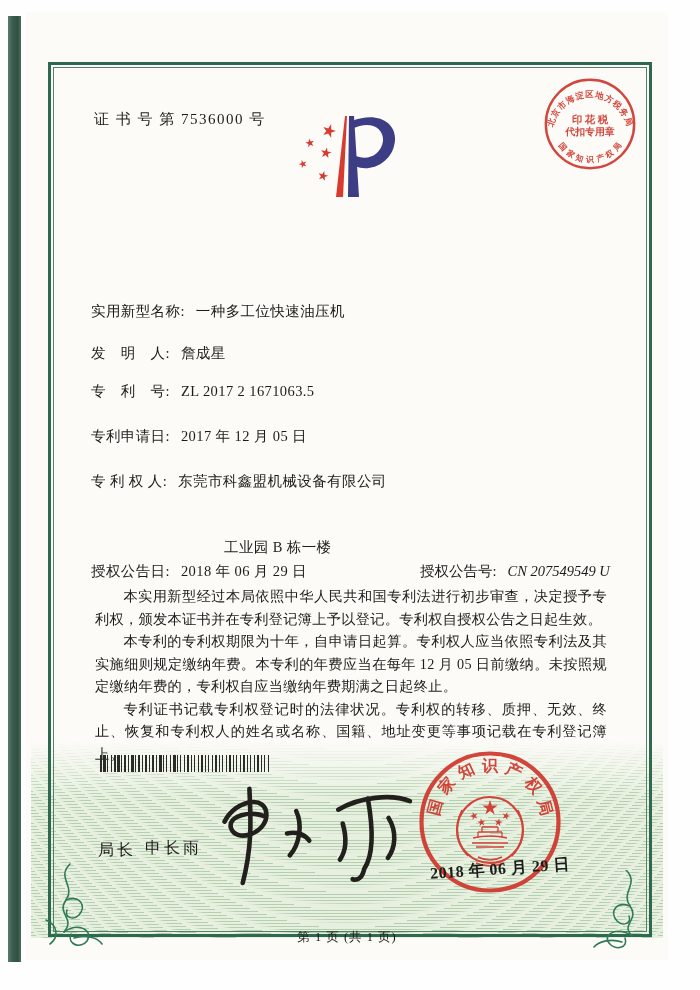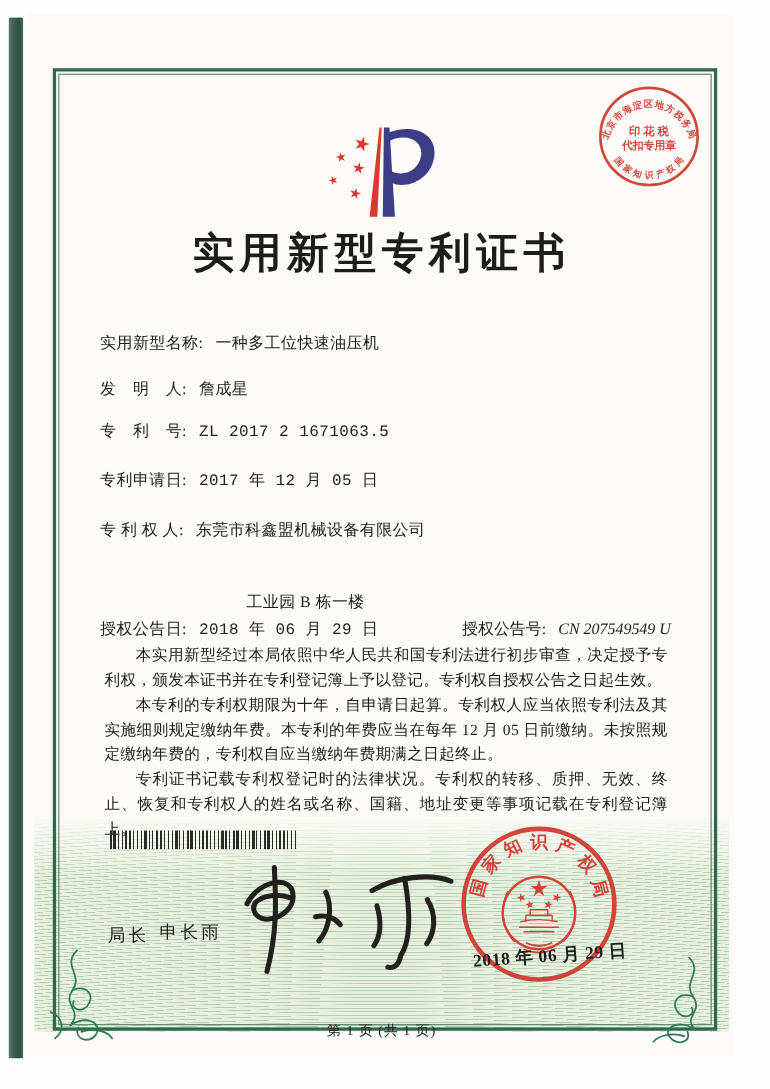--- a/index.html
+++ b/index.html
@@ -79,6 +79,7 @@
       </g>
     </svg>
 
+    <div class="certno">证 书 号 第 7536000 号</div>
 
     <svg class="logo" width="110" height="90" viewBox="0 0 110 90">
       <g fill="#d9392e">

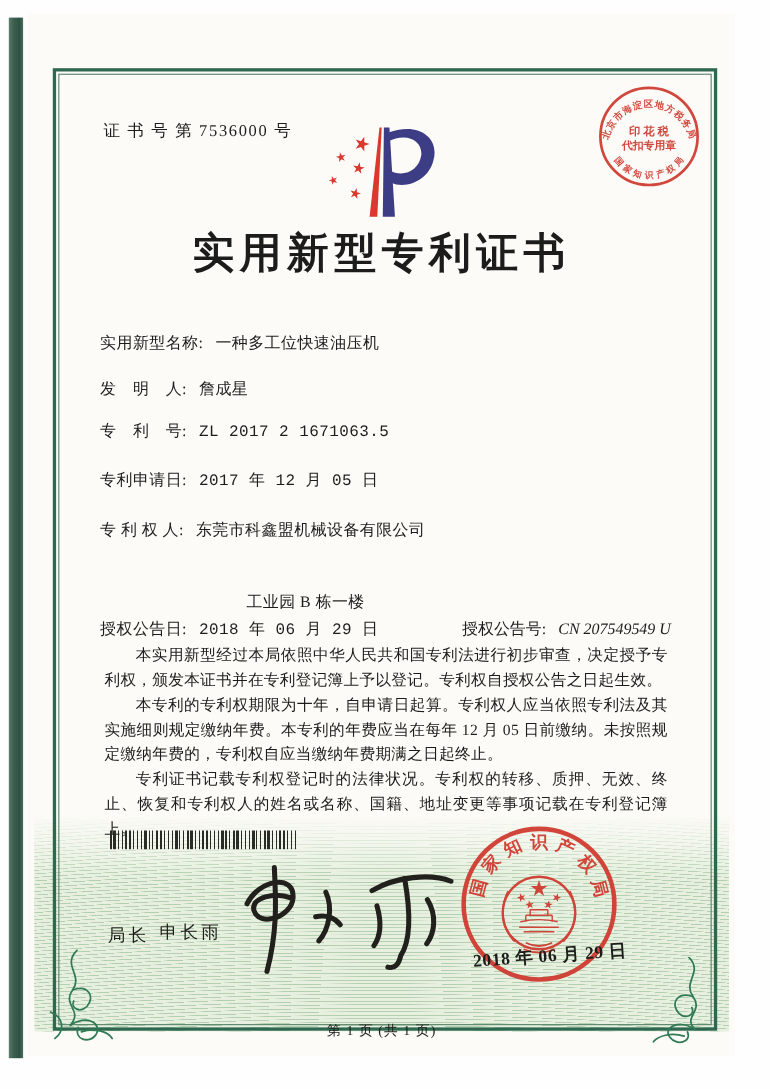--- a/index.html
+++ b/index.html
@@ -96,7 +96,6 @@
       </g>
     </svg>
 
-    <div class="title">实用新型专利证书</div>
 
     <svg class="taxseal" width="94" height="94" viewBox="0 0 100 100">
       <circle cx="50" cy="50" r="47" fill="none" stroke="#cf382e" stroke-width="2.6"></circle>

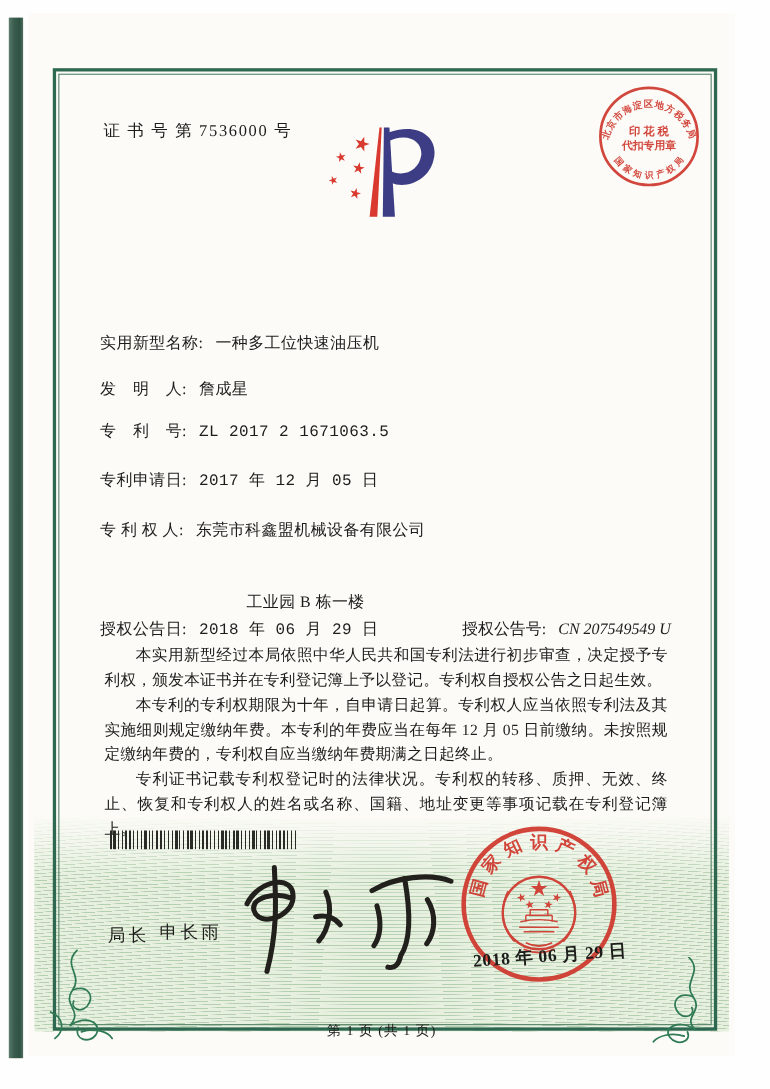--- a/index.html
+++ b/index.html
@@ -26,7 +26,7 @@
          font-size:38px;font-weight:bold;letter-spacing:5px;}
   .taxseal{position:absolute;left:517px;top:65px;opacity:.92;}
   .frow{position:absolute;left:65px;font-size:14.5px;letter-spacing:.4px;white-space:nowrap;}
-  .frow .val{margin-left:11px;font-family:Liberation Mono, monospace;}
+  .frow .val{margin-left:11px;}
   .addr2{position:absolute;left:160px;top:526px;font-size:14.5px;letter-spacing:.4px;margin-left:38px;}
   .grantno{position:absolute;left:394px;top:550px;font-size:14.5px;white-space:nowrap;}
   .grantno .val{margin-left:11px;font-style:italic;}

